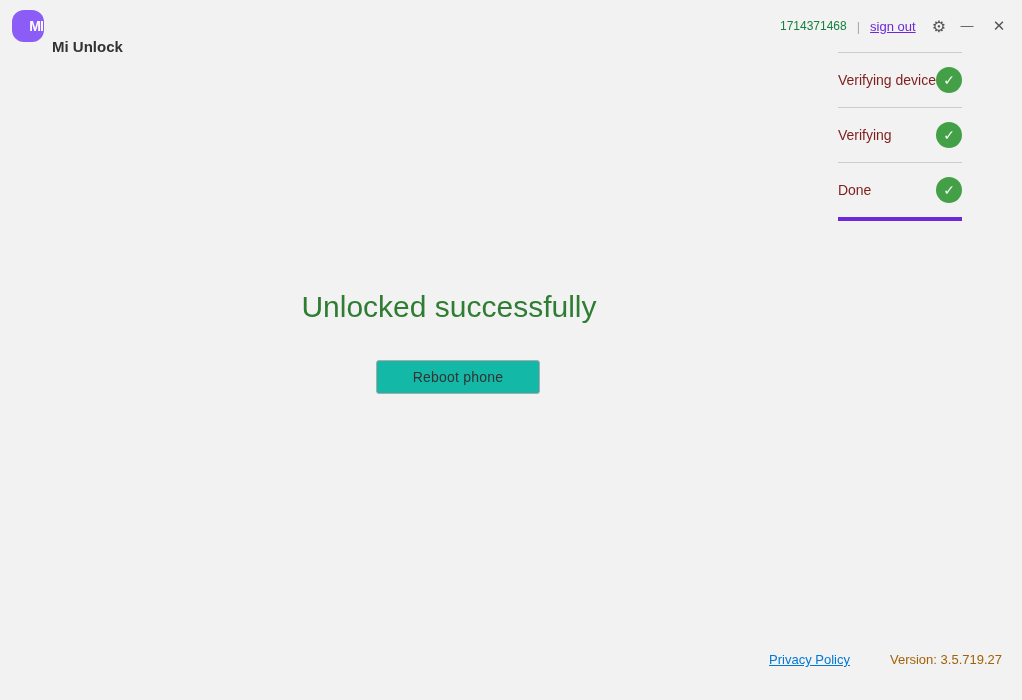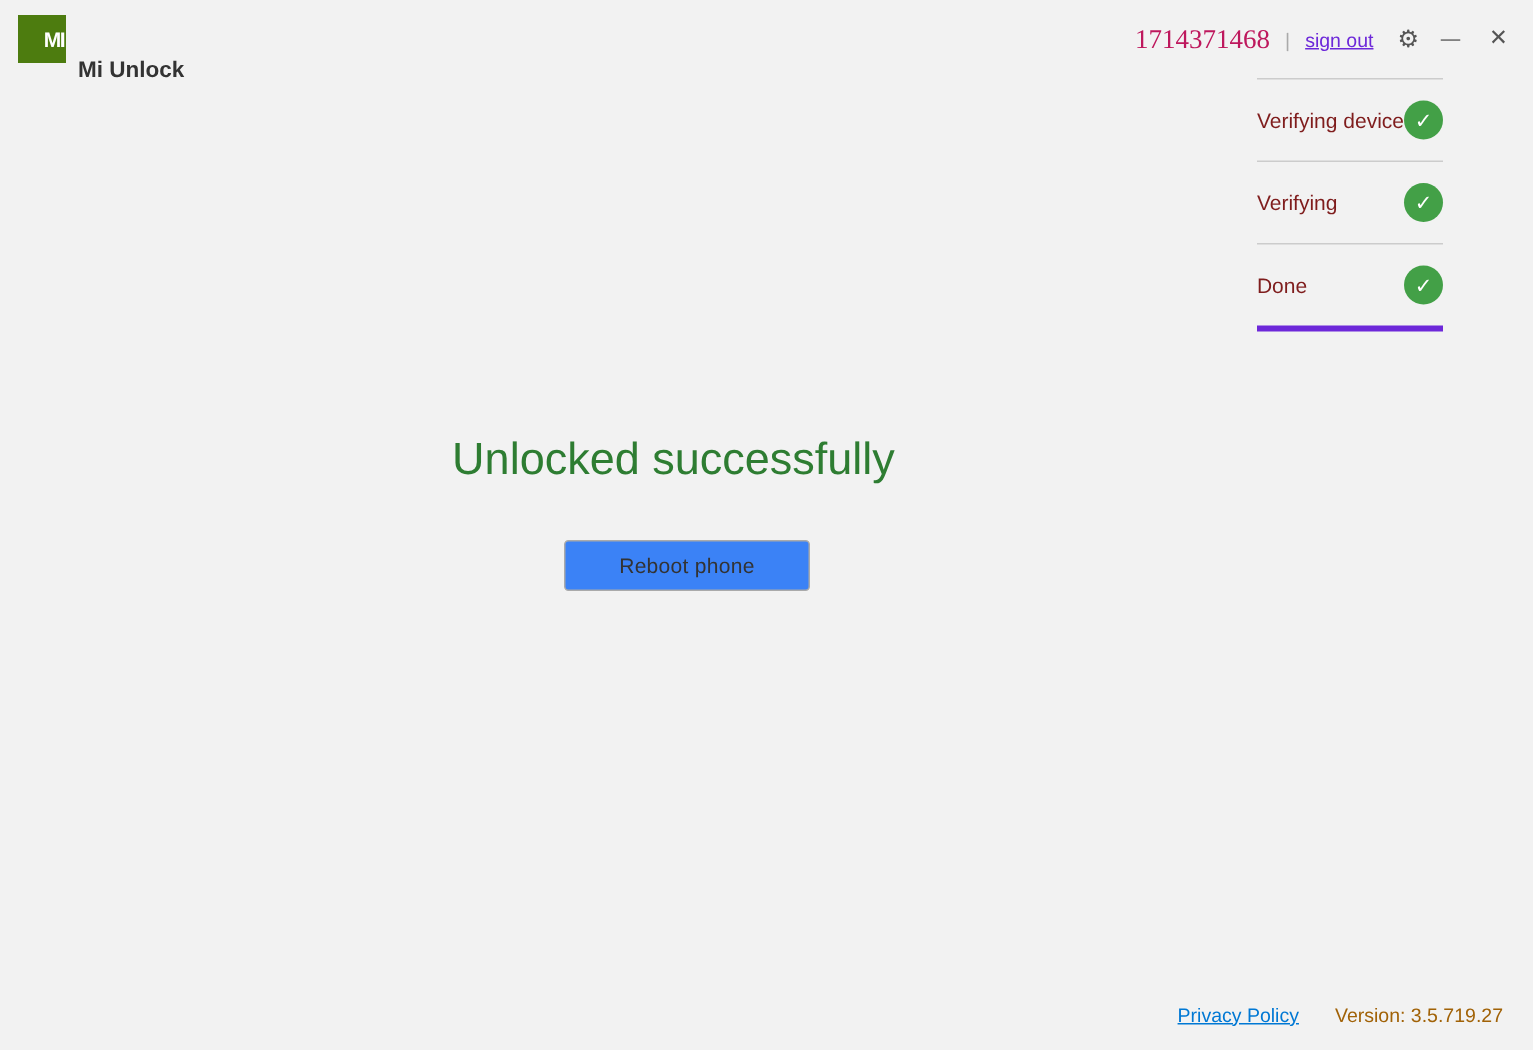--- a/index.html
+++ b/index.html
@@ -31,8 +31,8 @@
     #mi-logo {
       width: 32px;
       height: 32px;
-      background: #4d7c0f;
-      border-radius: 0;
+      background: #8b5cf6;
+      border-radius: 12px;
       display: flex;
       align-items: center;
       justify-content: center;

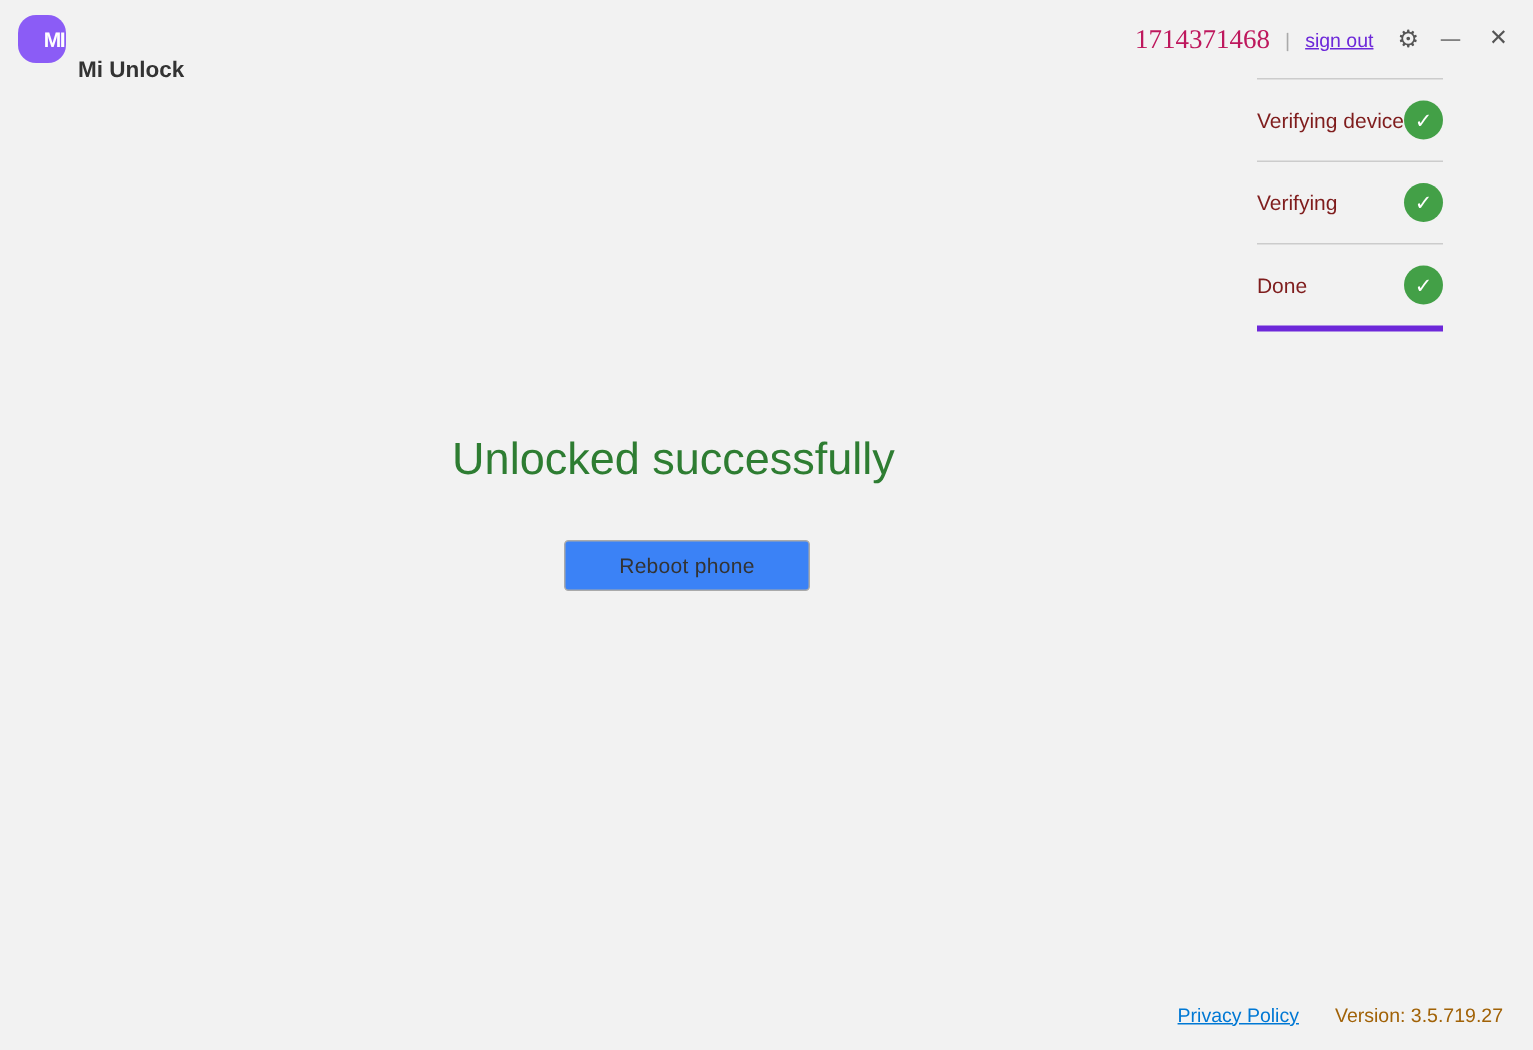--- a/index.html
+++ b/index.html
@@ -55,9 +55,8 @@
       gap: 10px;
     }
     #user-id {
-      font-size: 18px;
-      color: #be185d;
-      font-family: Liberation Serif, serif;
+      font-size: 12px;
+      color: #15803d;
     }
     #separator {
       color: #aaa;

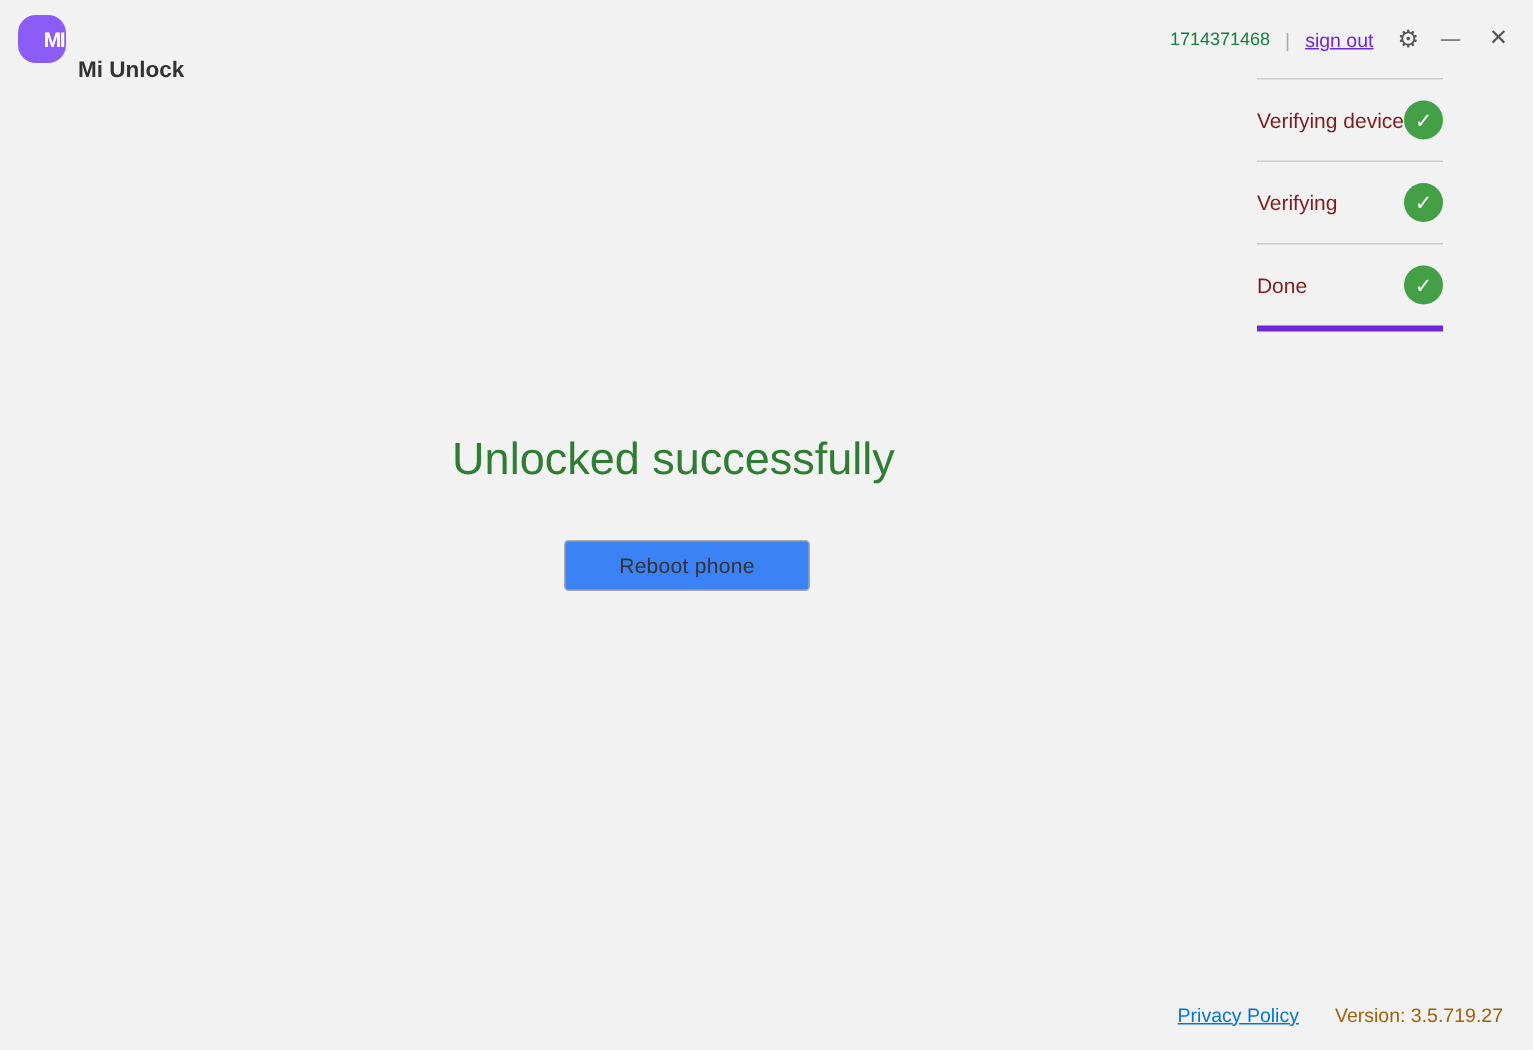--- a/index.html
+++ b/index.html
@@ -111,7 +111,7 @@
 
     #reboot-btn {
       padding: 8px 36px;
-      background: #3b82f6;
+      background: #14b8a6;
       border: 1px solid #aaa;
       border-radius: 3px;
       font-size: 14px;

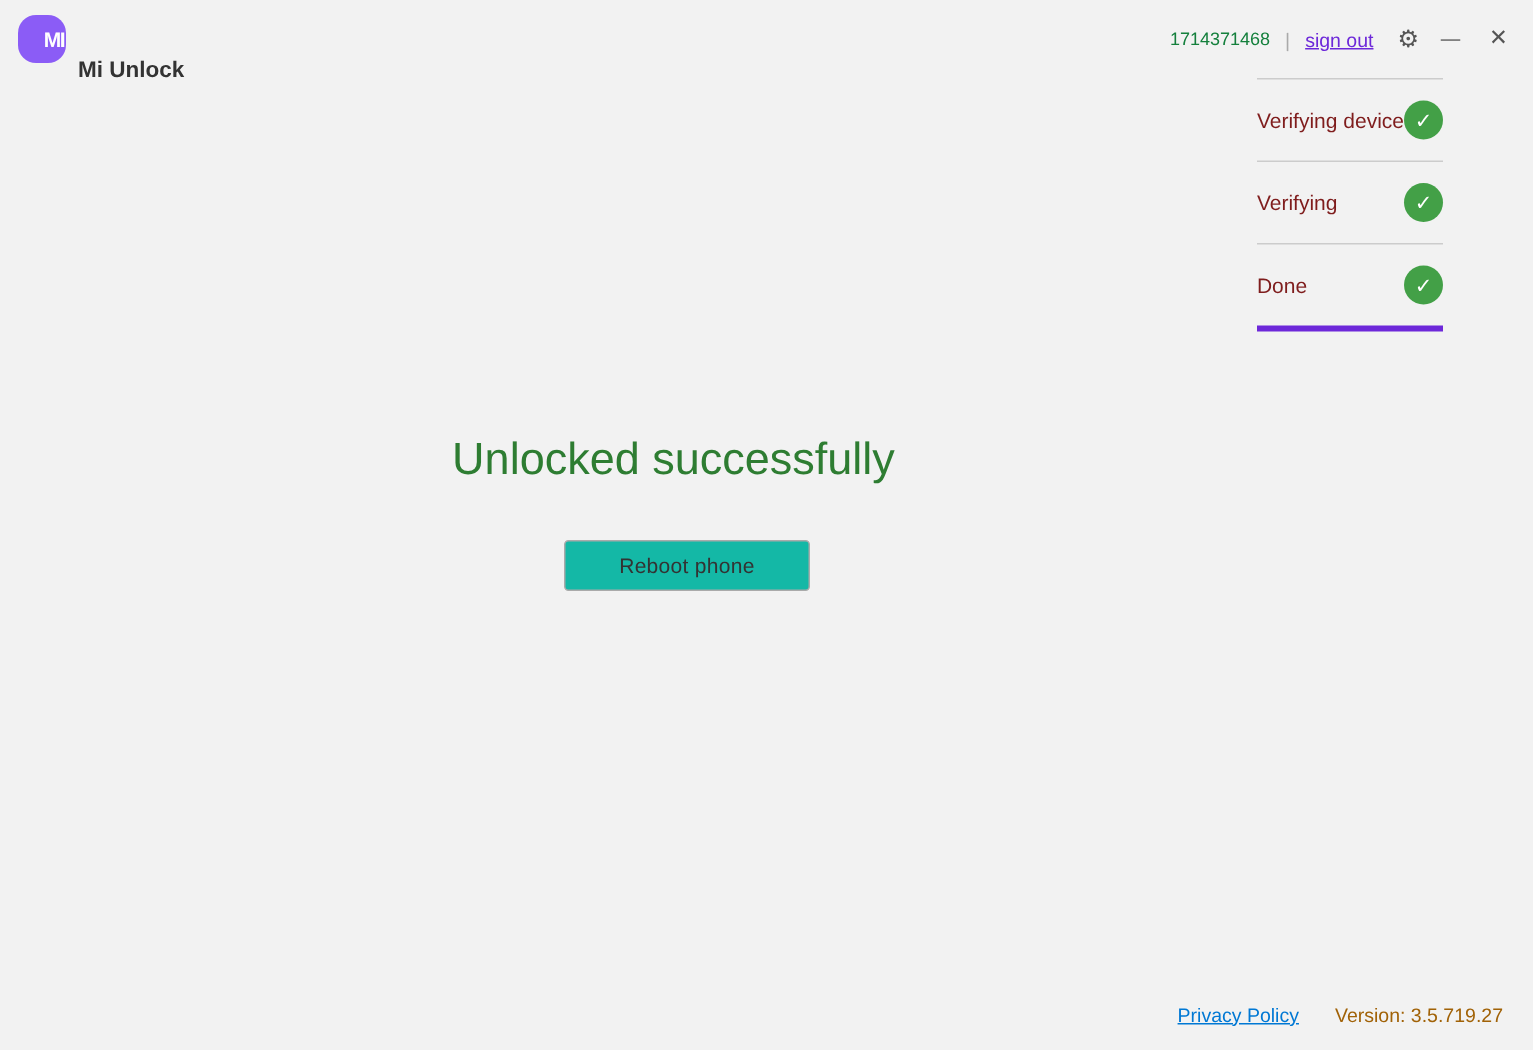--- a/index.html
+++ b/index.html
@@ -157,10 +157,10 @@
     #footer {
       height: 48px;
       display: flex;
-      align-items: center;
+      align-items: flex-start;
       justify-content: flex-end;
       padding: 0 20px;
-      gap: 24px;
+      gap: 40px;
       flex-shrink: 0;
     }
     #privacy-link {

